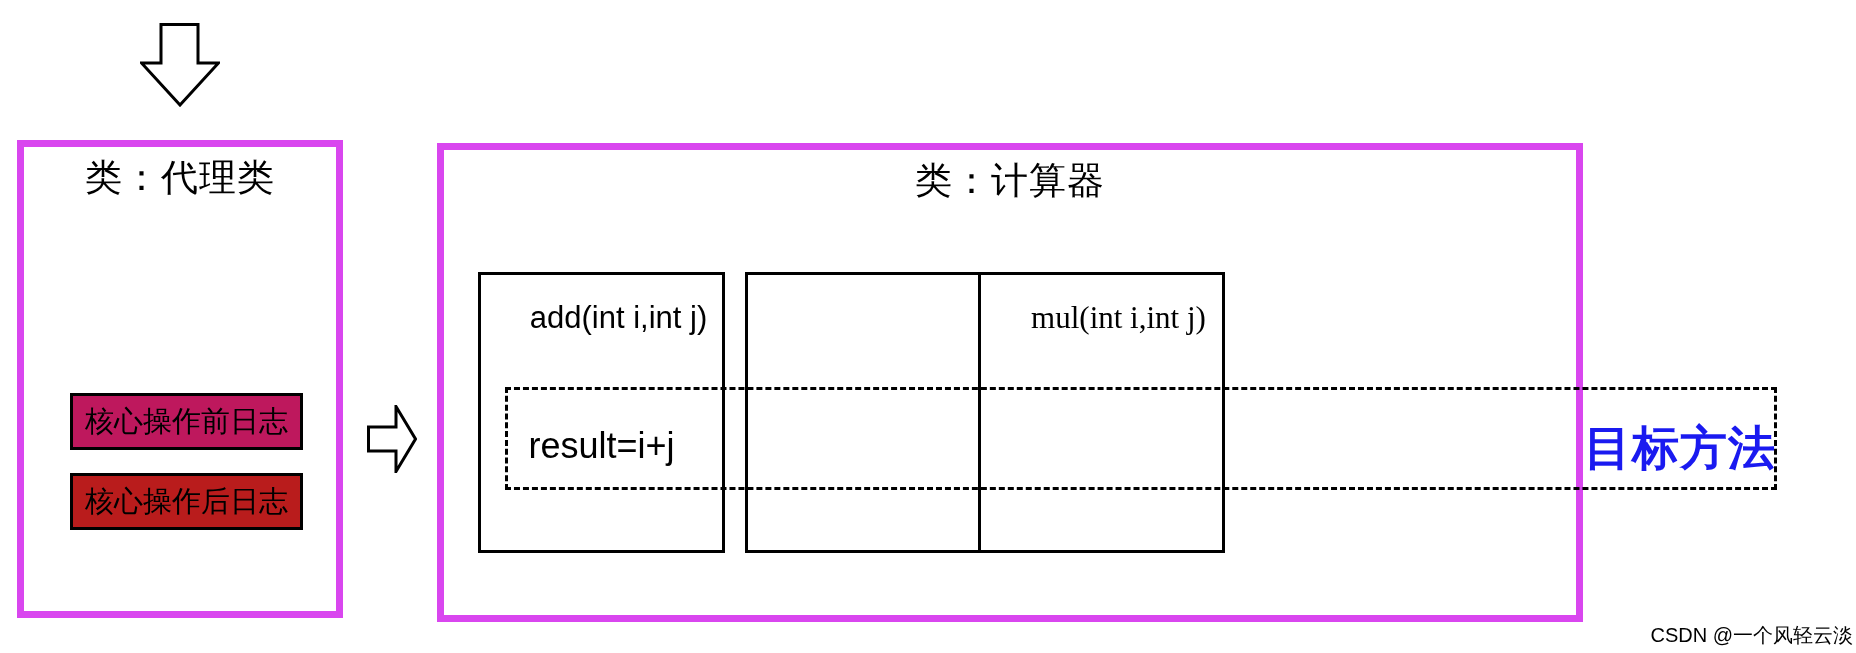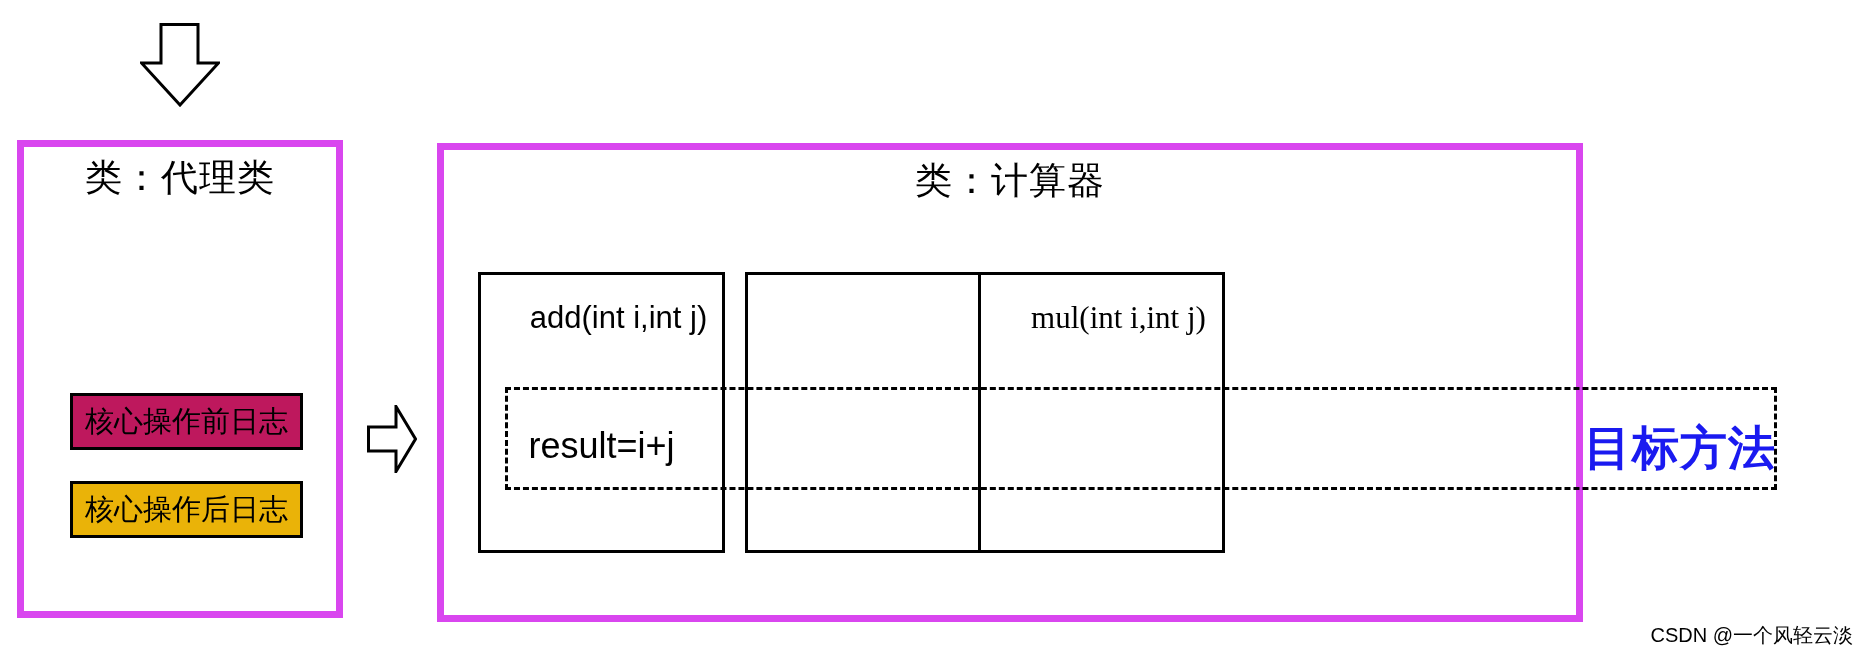--- a/index.html
+++ b/index.html
@@ -52,7 +52,7 @@
     white-space: nowrap;
   }
   .log-label.before { top: 203px; background: #be185d; margin-top: 43px; }
-  .log-label.after  { top: 334px; background: #eab308; }
+  .log-label.after  { top: 326px; background: #b91c1c; }
 
   
   .method-box {

